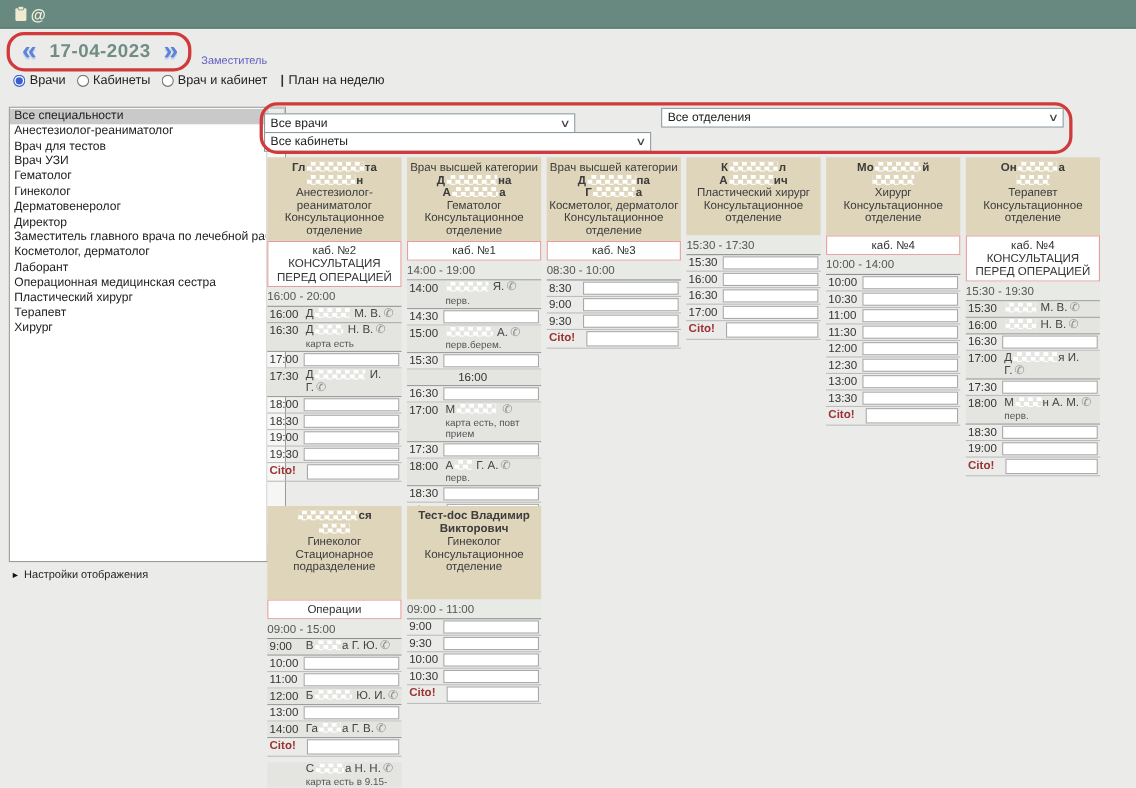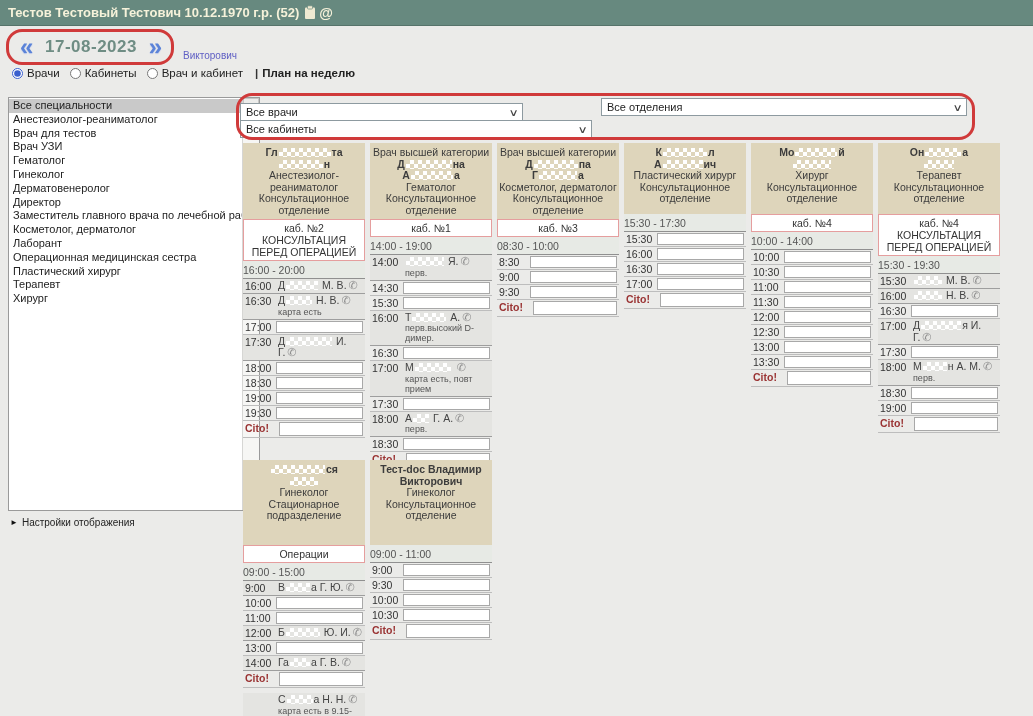--- a/index.html
+++ b/index.html
@@ -96,7 +96,6 @@
 <body>
 
 <div class="topbar">
-  <span>Тестов Тестовый Тестович 10.12.1970 г.р. (52)</span>
   <span class="icons">
     <span style="display:inline-flex;">
       <svg width="12" height="15" viewBox="0 0 12 15">

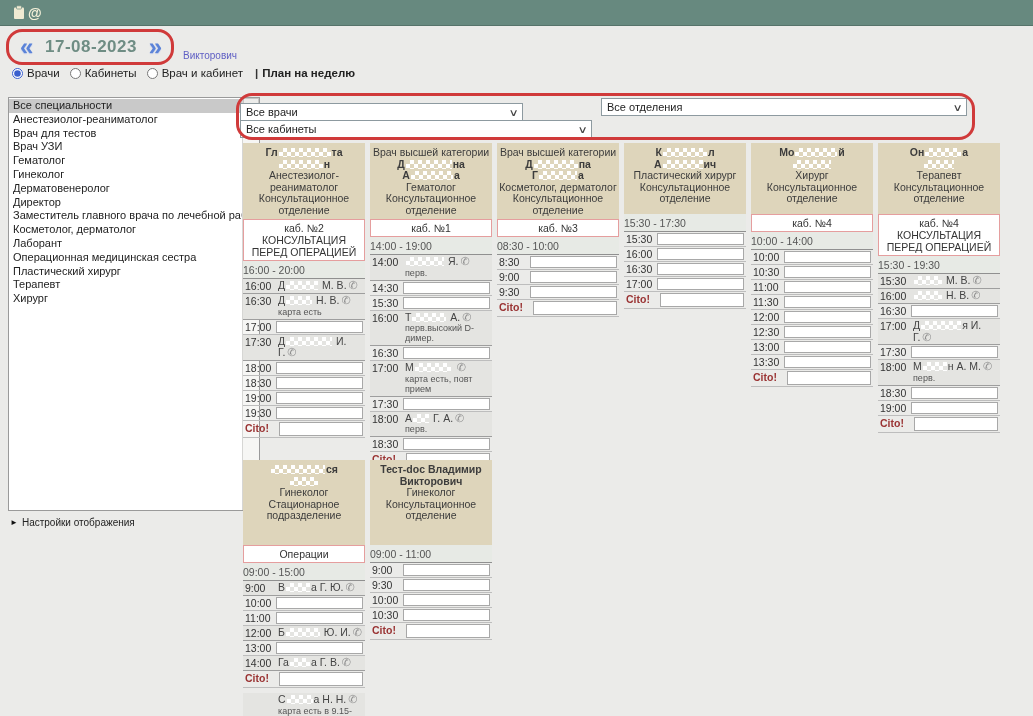--- a/index.html
+++ b/index.html
@@ -109,7 +109,7 @@
 
 <div class="date-wrap">
   <span class="nav-arrow">«</span>
-  <span class="date-text">17-08-2023</span>
+  <span class="date-text">17-04-2023</span>
   <span class="nav-arrow">»</span>
 </div>
 <div class="annot" id="annot-date"></div>

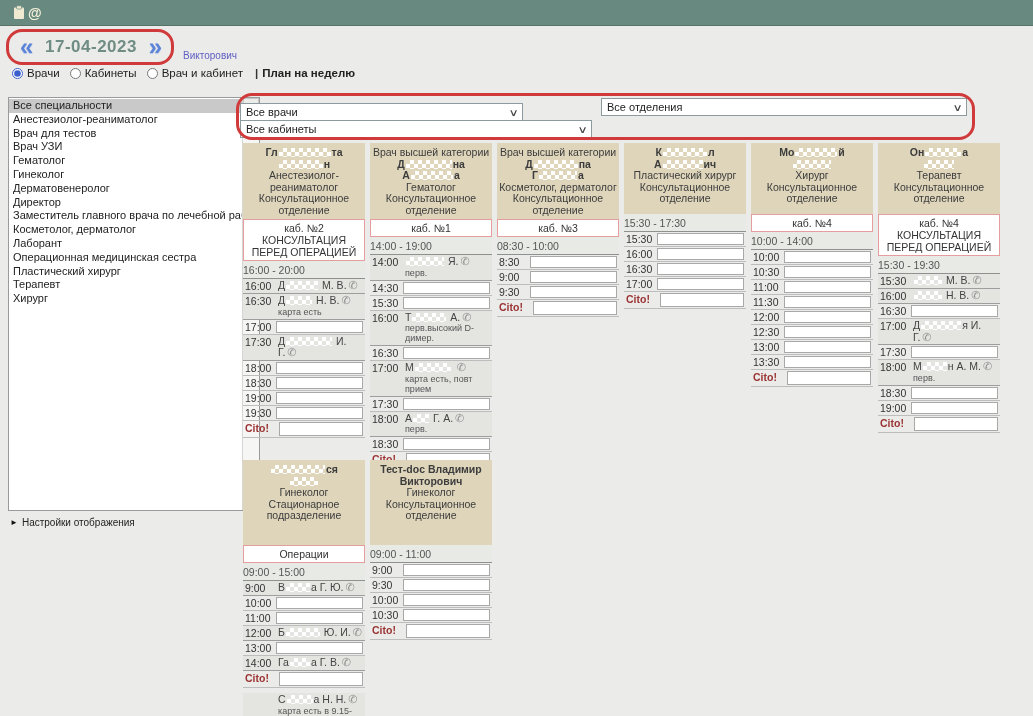--- a/index.html
+++ b/index.html
@@ -113,7 +113,7 @@
   <span class="nav-arrow">»</span>
 </div>
 <div class="annot" id="annot-date"></div>
-<span class="weekday">Викторович</span>
+<span class="weekday">Заместитель</span>
 
 <div class="view-row">
   <span id="radio-group" style="display:flex;align-items:flex-end;">

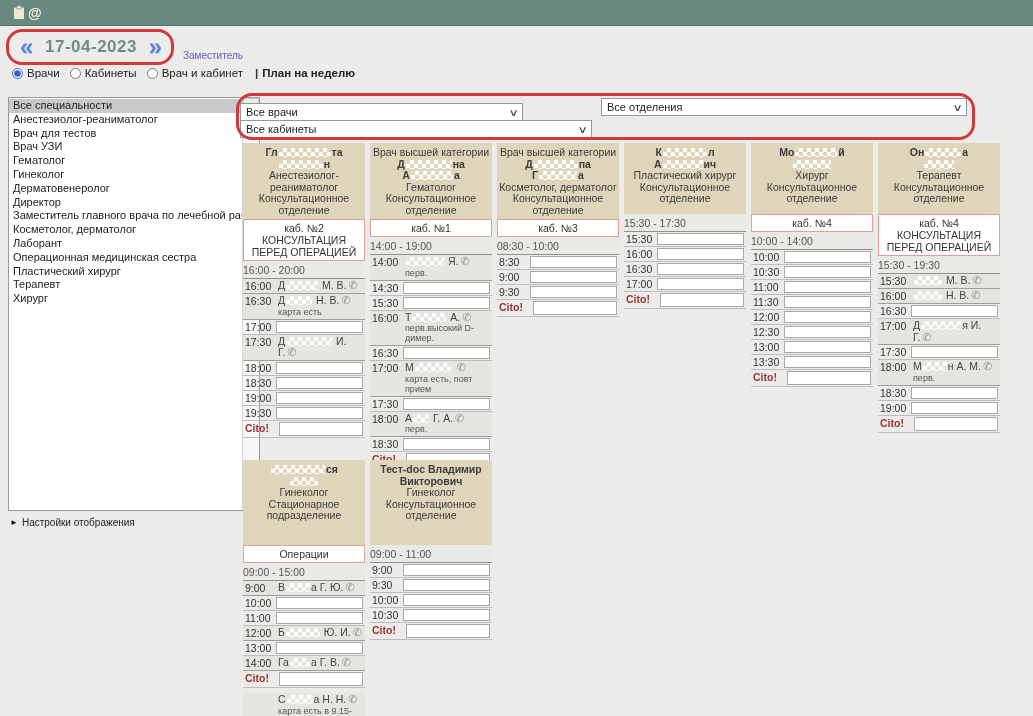--- a/index.html
+++ b/index.html
@@ -33,7 +33,7 @@
   .radio-opt { display:flex; align-items:center; margin-right:10px; cursor:pointer; }
   .radio-opt input { width:11px; height:11px; margin:0 4px 0 0; accent-color:#3a5fcd; }
   .vm-sep { margin:0 4px 0 2px; font-weight:bold; color:#333; }
-  .week-plan { font-weight:bold; color:#222; cursor:pointer; }
+  .week-plan { font-weight:normal; color:#222; cursor:pointer; }
   
   .listbox {
     position:absolute; left:8px; top:97px; width:252px; height:414px;

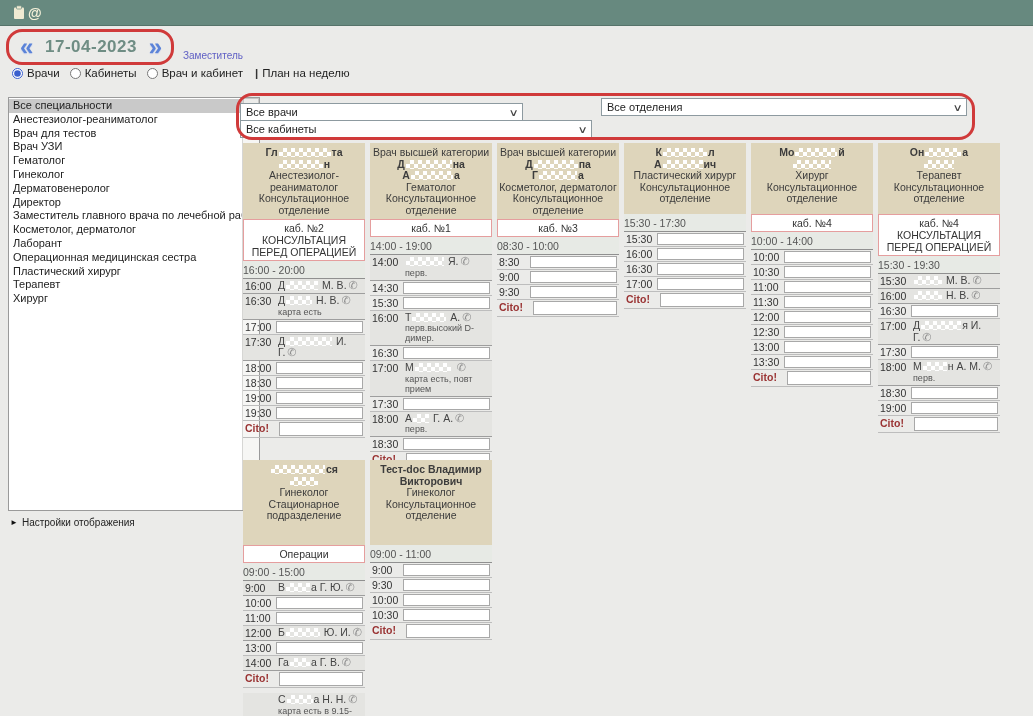--- a/index.html
+++ b/index.html
@@ -249,6 +249,10 @@
           <span class="stime">14:30</span>
           <div class="cell-empty"></div>
         </div>
+        <div class="slot-row booked-row">
+          <span class="stime">15:00</span>
+          <div class="booked"><span class="pname"><span class="redact" style="width: 42px;"></span> А.</span><span class="phone">✆</span><div class="note">перв.берем.</div></div>
+        </div>
         <div class="slot-row">
           <span class="stime">15:30</span>
           <div class="cell-empty"></div>

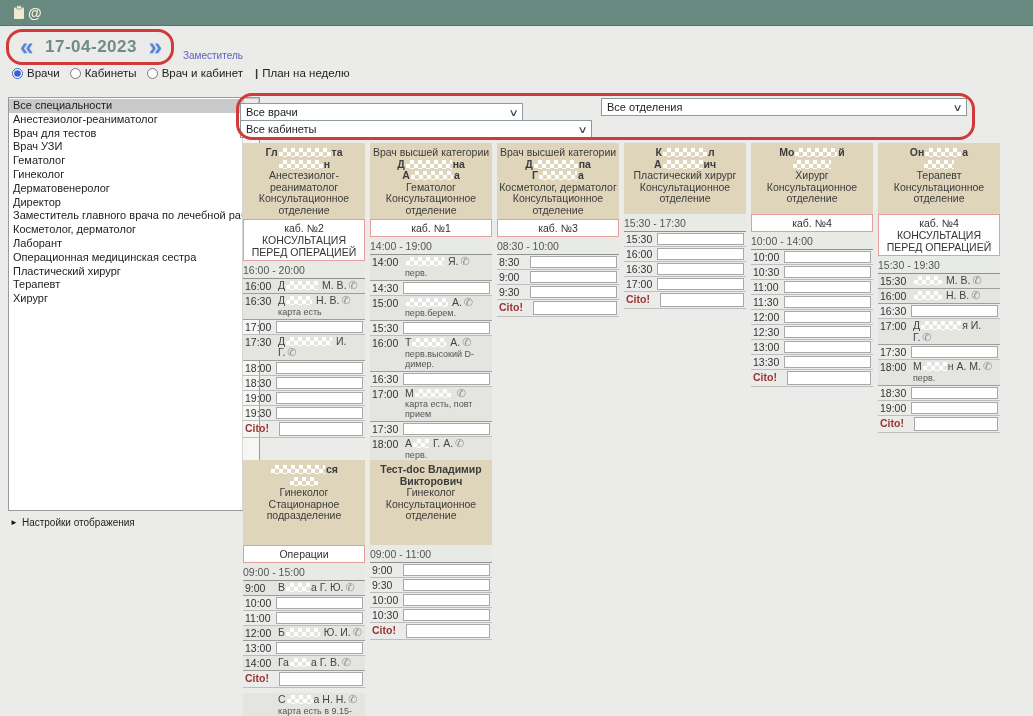--- a/index.html
+++ b/index.html
@@ -259,7 +259,6 @@
         </div>
         <div class="slot-row booked-row">
           <span class="stime">16:00</span>
-          <div class="booked"><span class="pname">Т<span class="redact" style="width: 34px;"></span> А.</span><span class="phone">✆</span><div class="note">перв.высокий D-димер.</div></div>
         </div>
         <div class="slot-row">
           <span class="stime">16:30</span>

